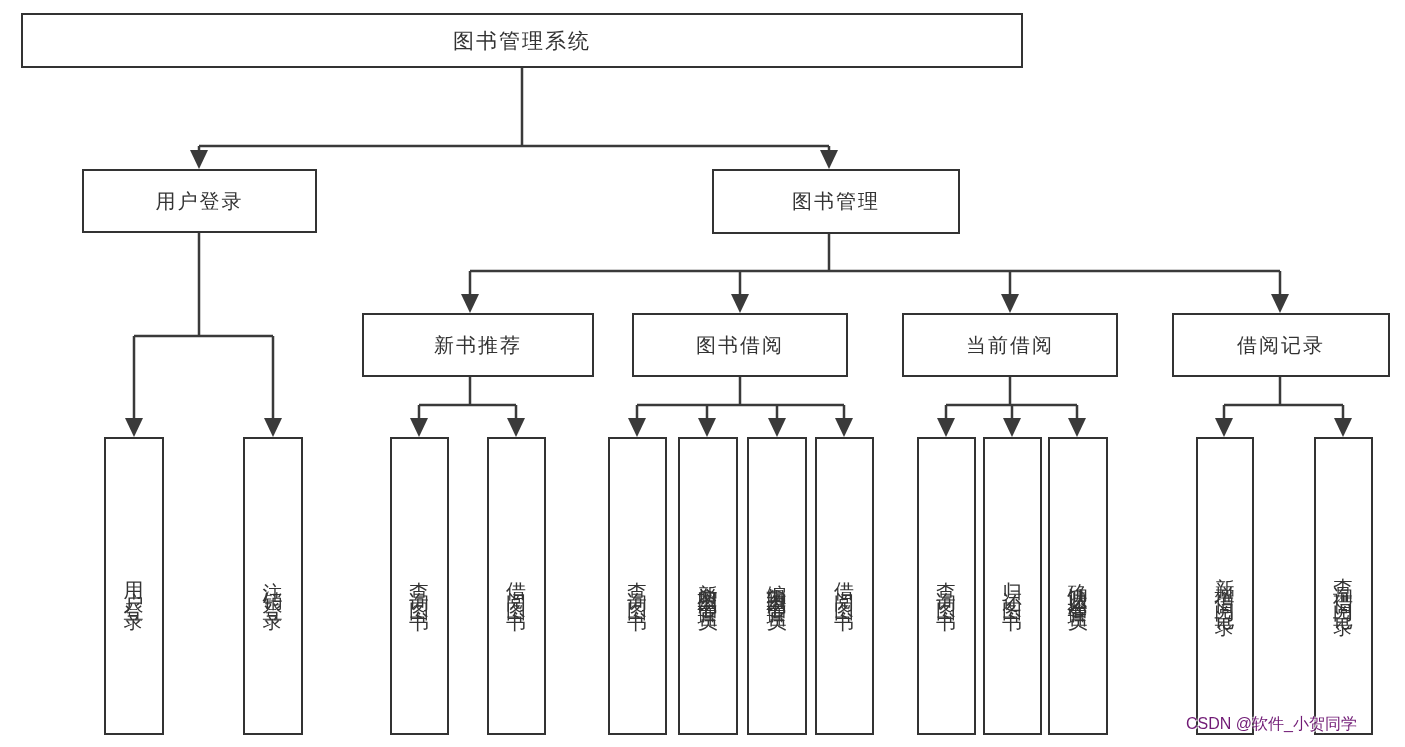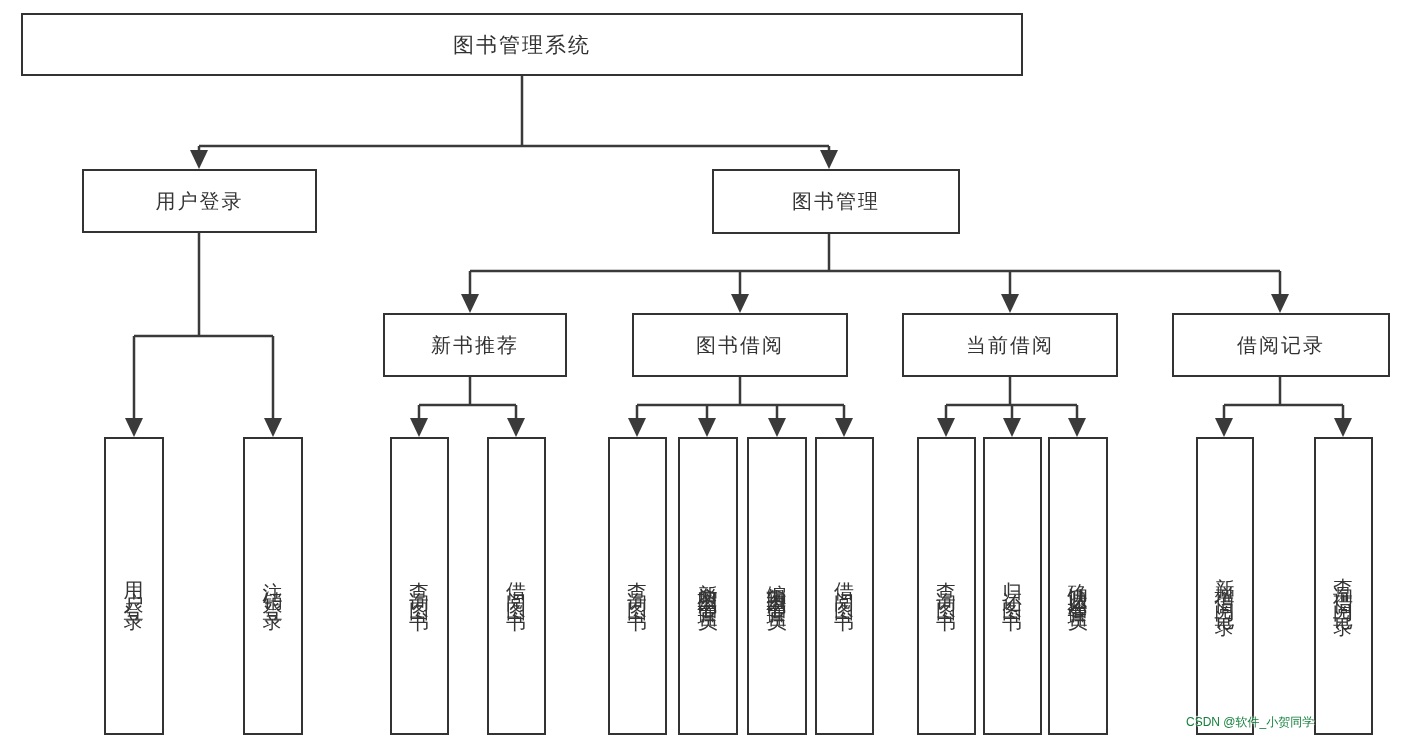--- a/index.html
+++ b/index.html
@@ -97,7 +97,7 @@
     </g>
   </svg>
 
-  <div class="box h-box root-box" style="left:21px; top:13px; width:1002px; height:63px;">
+  <div class="box h-box root-box" style="left:21px; top:13px; width:1002px; height:55px;">
     <span>图书管理系统</span>
   </div>
 

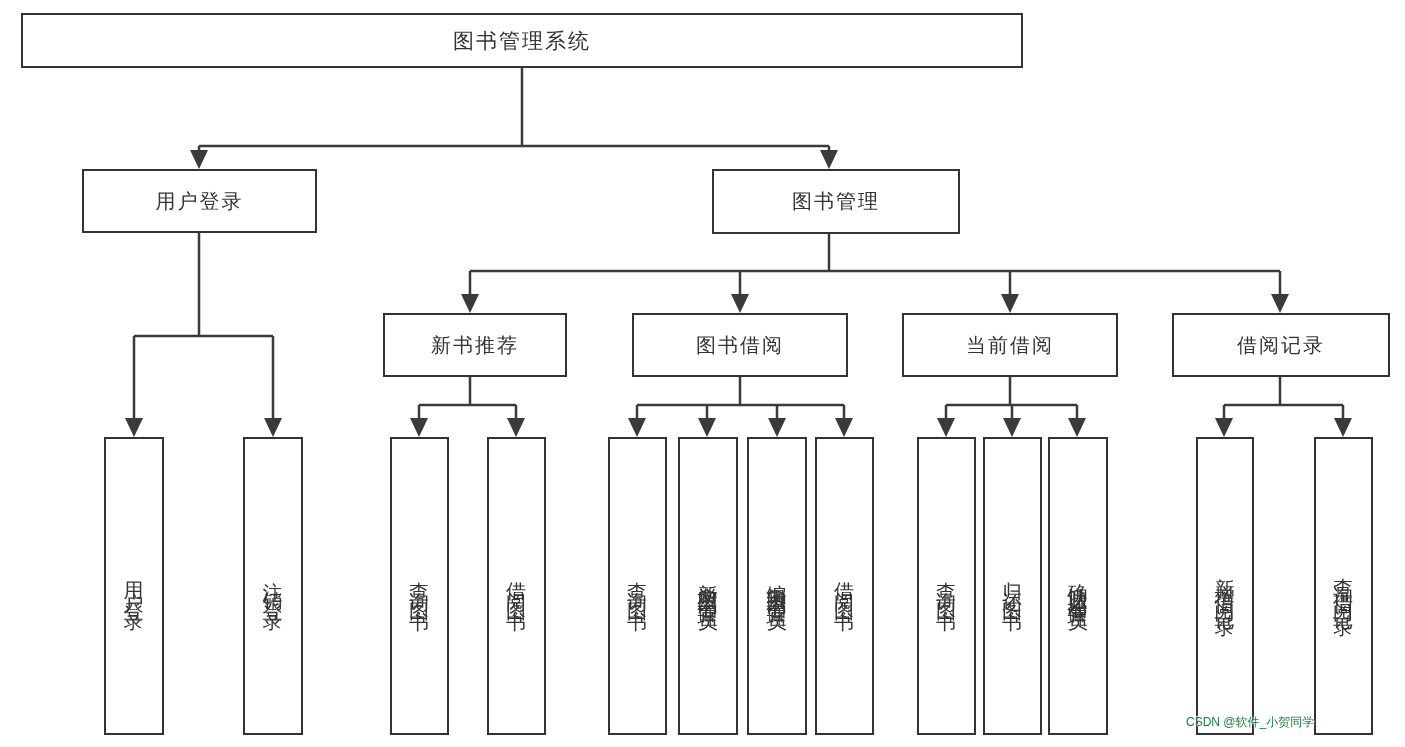--- a/index.html
+++ b/index.html
@@ -108,7 +108,7 @@
     <span>图书管理</span>
   </div>
 
-  <div class="box h-box" style="left:362px; top:313px; width:184px; height:64px;margin-left:21px;">
+  <div class="box h-box" style="left:362px; top:313px; width:232px; height:64px;">
     <span>新书推荐</span>
   </div>
   <div class="box h-box" style="left:632px; top:313px; width:216px; height:64px;">

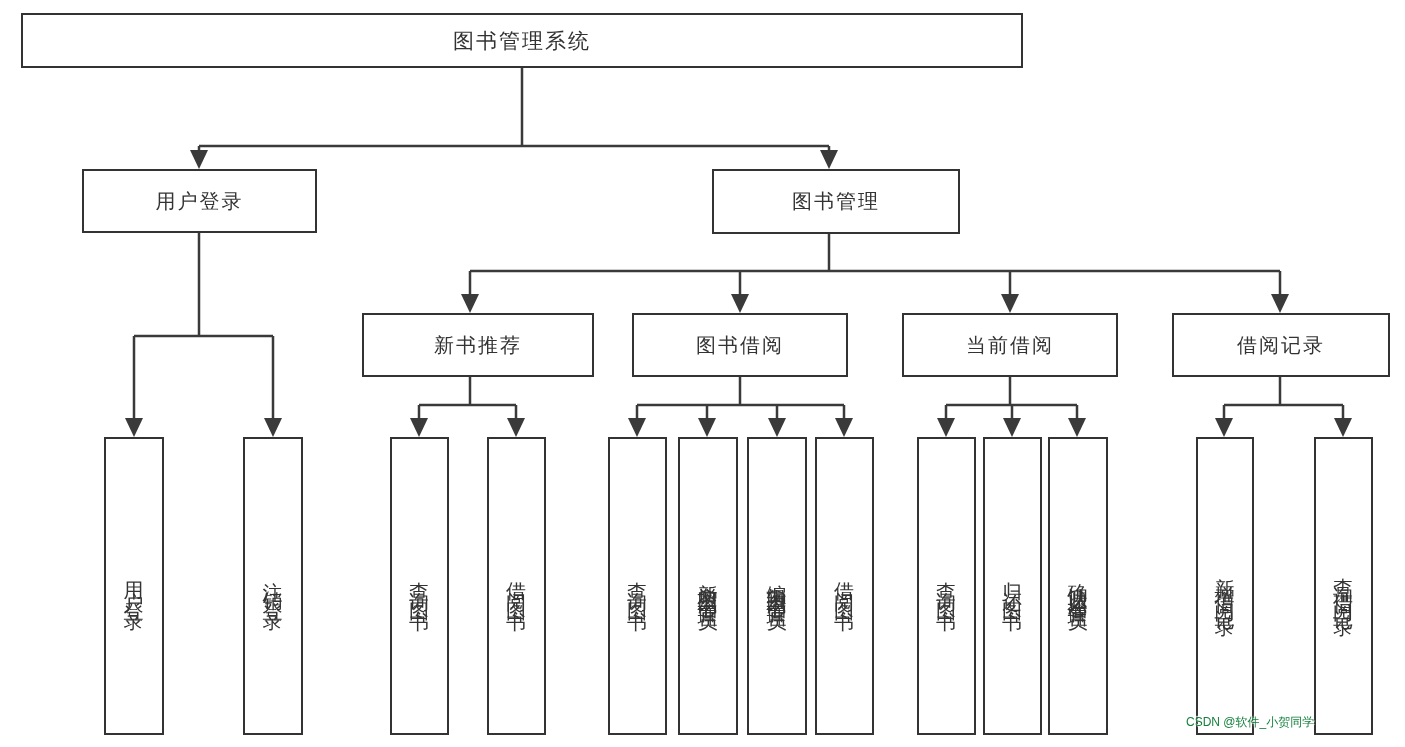--- a/index.html
+++ b/index.html
@@ -43,8 +43,8 @@
     left: 1186px;
     top: 714px;
     z-index: 2;
-    font-size: 12px;
-    color: #15803d;
+    font-size: 16px;
+    color: #701a75;
     white-space: nowrap;
     text-shadow: 1px 1px 1px #ffffff, -1px -1px 1px #ffffff;
   }

